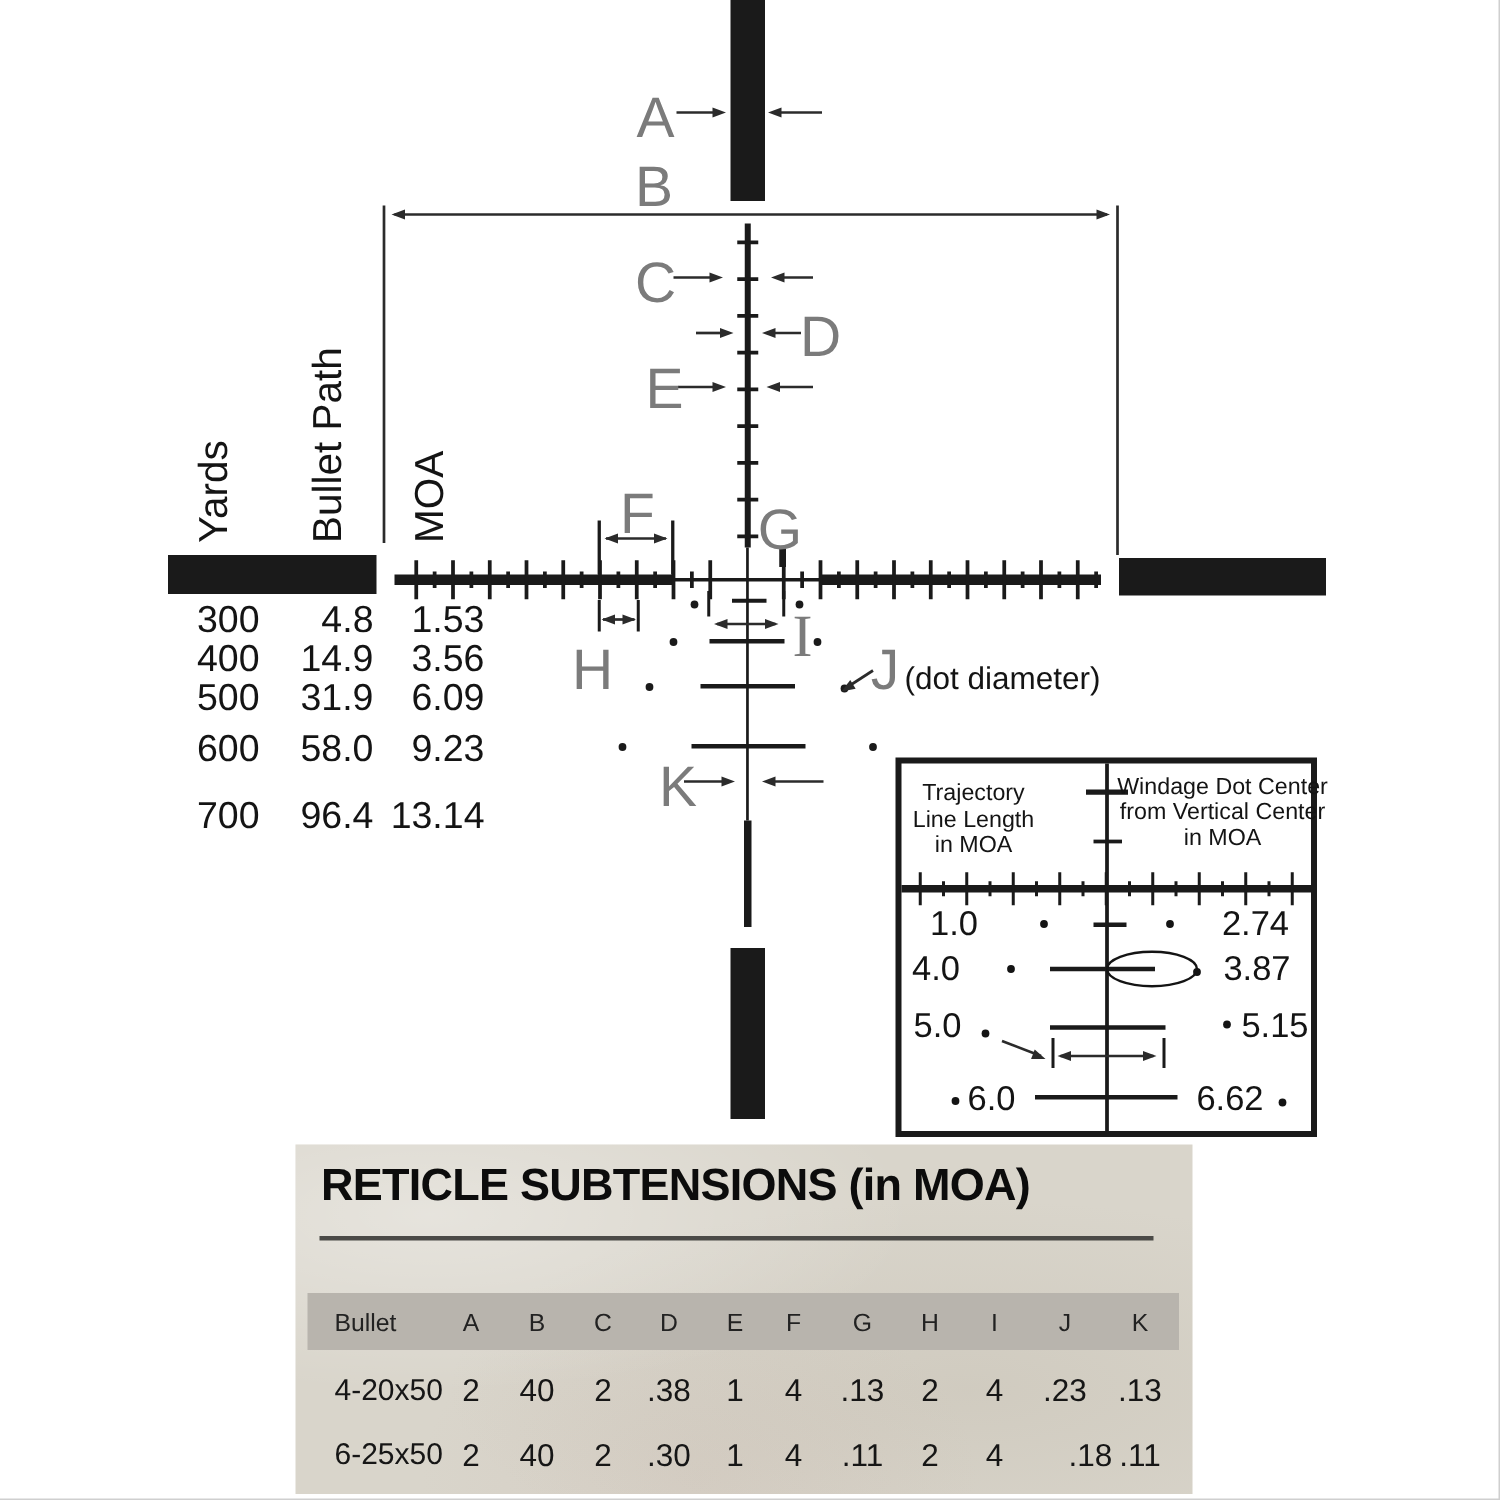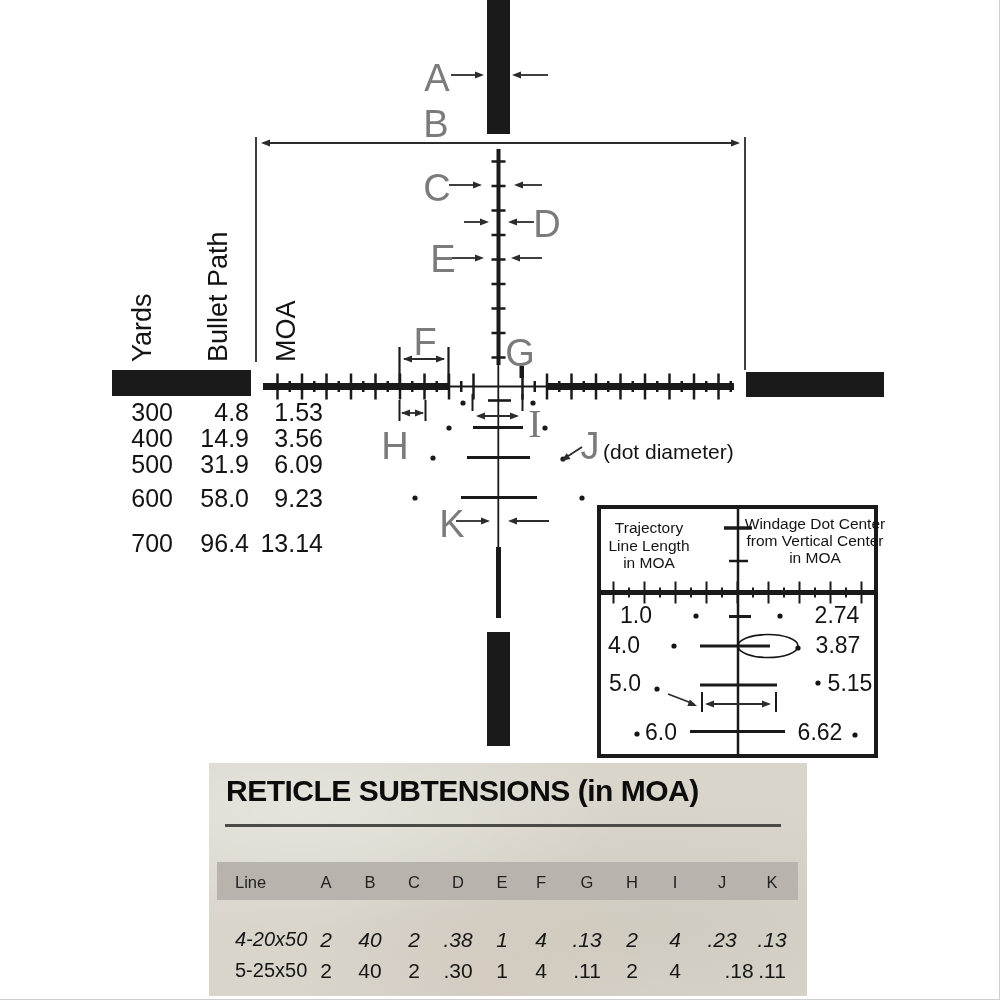--- a/index.html
+++ b/index.html
@@ -22,7 +22,7 @@
            radial-gradient(ellipse at 15% 20%, rgba(255,255,255,.35), rgba(255,255,255,0) 45%),
            radial-gradient(ellipse at 75% 70%, rgba(168,158,140,.18), rgba(168,158,140,0) 55%),
            radial-gradient(ellipse at 45% 95%, rgba(200,180,170,.20), rgba(200,180,170,0) 40%),
-           #d9d5cb; margin-left: 12px;}
+           #d9d5cb;}
   #panel .title{position:absolute;left:17px;top:11px;font-size:30px;font-weight:bold;
                 letter-spacing:-0.5px;color:#0c0c0c;}
   #panel .rule{position:absolute;left:16px;top:61px;width:556px;height:3px;background:#4b4a47;}

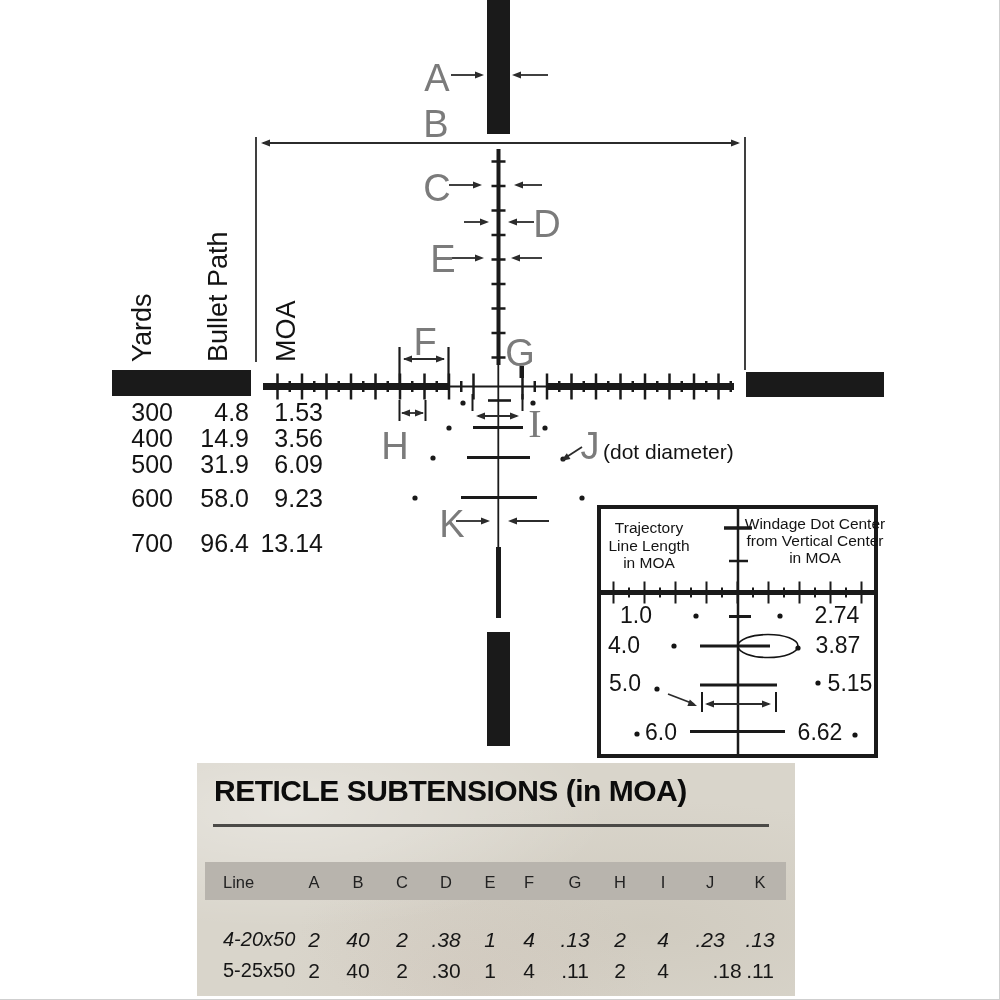--- a/index.html
+++ b/index.html
@@ -241,7 +241,7 @@
     <div class="rule"></div>
     <div class="band"></div>
 
-    <div class="hmodel">Line</div>
+    <div class="hmodel">Bullet</div>
     <div class="hcell" style="left:117px">A</div>
     <div class="hcell" style="left:161px">B</div>
     <div class="hcell" style="left:205px">C</div>

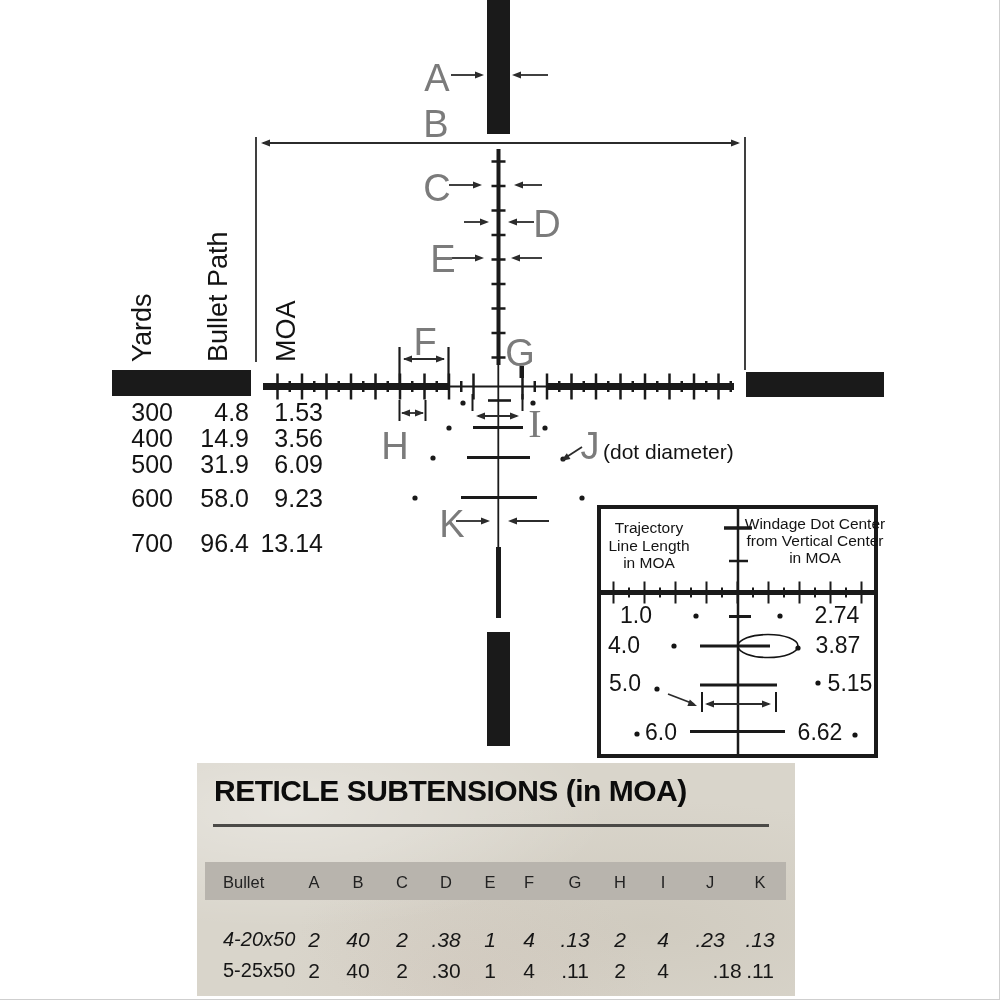--- a/index.html
+++ b/index.html
@@ -29,7 +29,7 @@
   #panel .band{position:absolute;left:8px;top:99px;width:581px;height:38px;background:#b8b4ad;}
   .hcell{position:absolute;top:110px;transform:translateX(-50%);font-size:16.5px;color:#222;}
   .hmodel{position:absolute;left:26px;top:110px;font-size:16.5px;color:#222;}
-  .r1{top:165px;font-style:italic;}
+  .r1{top:153px;}
   .r2{top:196px;}
   .vcell{position:absolute;transform:translateX(-50%);font-size:21px;color:#161616;}
   .vmodel{position:absolute;left:26px;font-size:20px;color:#161616;}

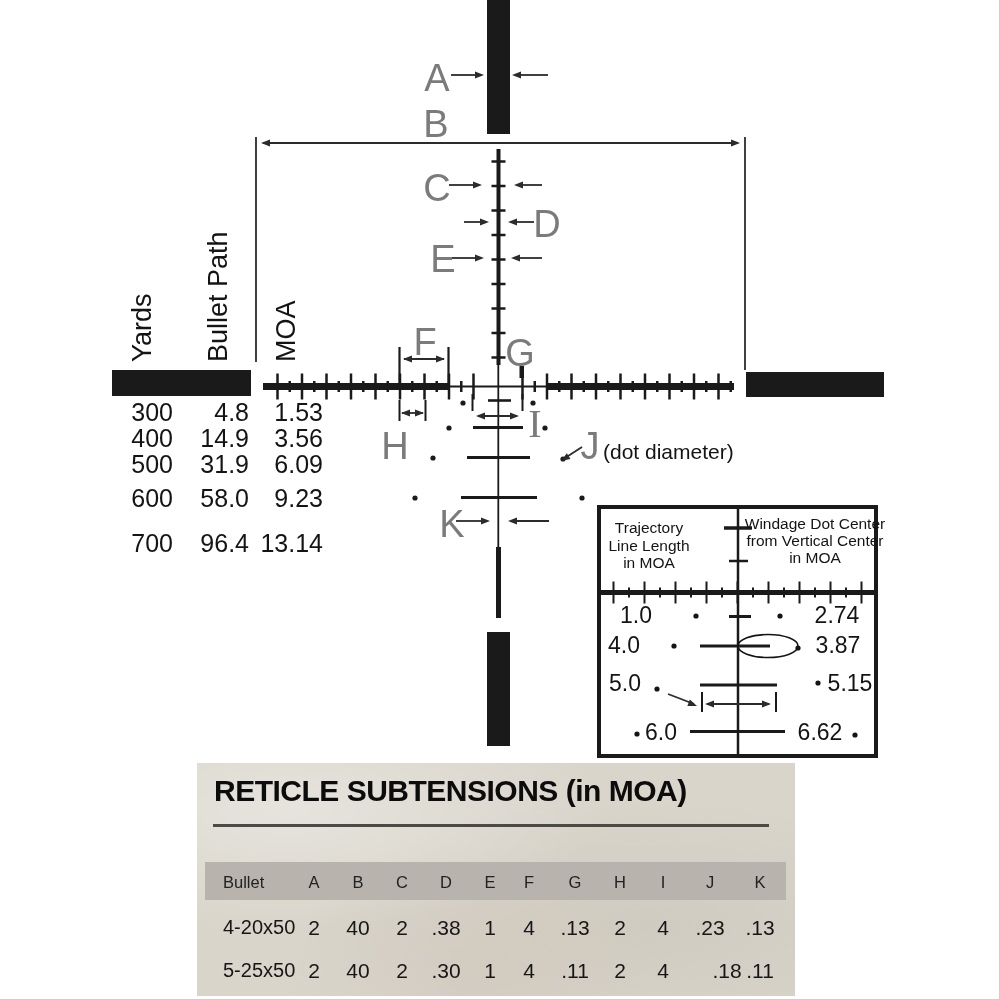--- a/index.html
+++ b/index.html
@@ -267,7 +267,7 @@
     <div class="vcell r1" style="left:513px">.23</div>
     <div class="vcell r1" style="left:563px">.13</div>
 
-    <div class="vmodel r2">5-25x50</div>
+    <div class="vmodel r2">6-25x50</div>
     <div class="vcell r2" style="left:117px">2</div>
     <div class="vcell r2" style="left:161px">40</div>
     <div class="vcell r2" style="left:205px">2</div>

